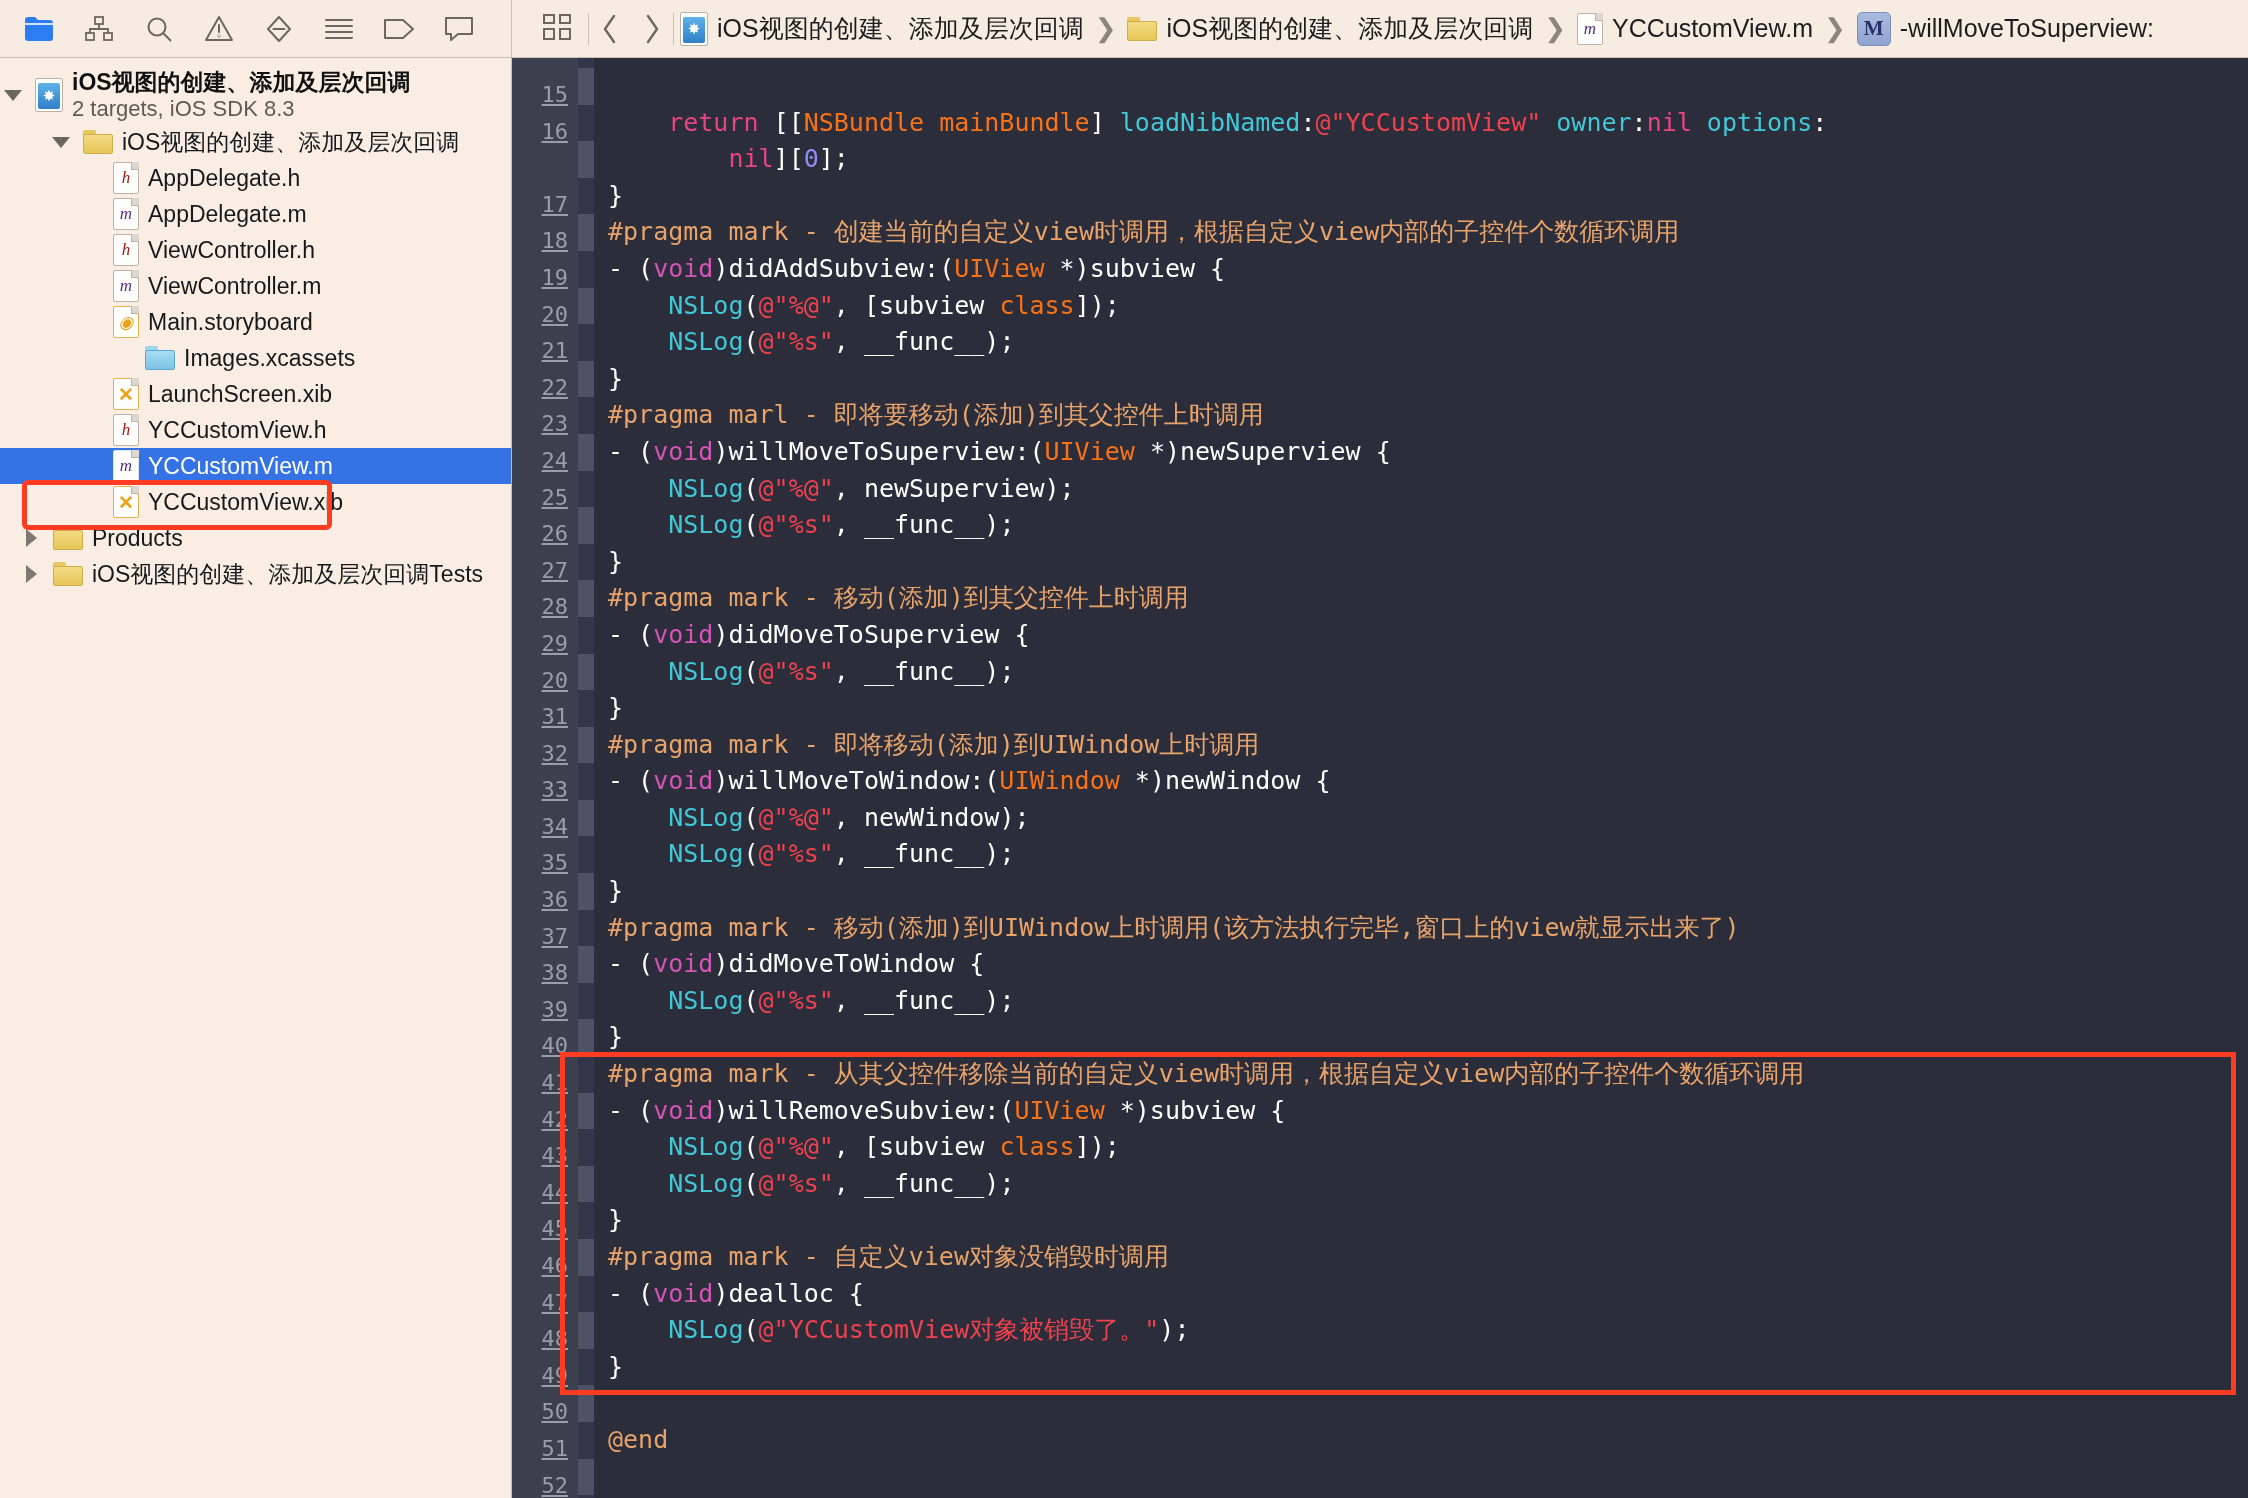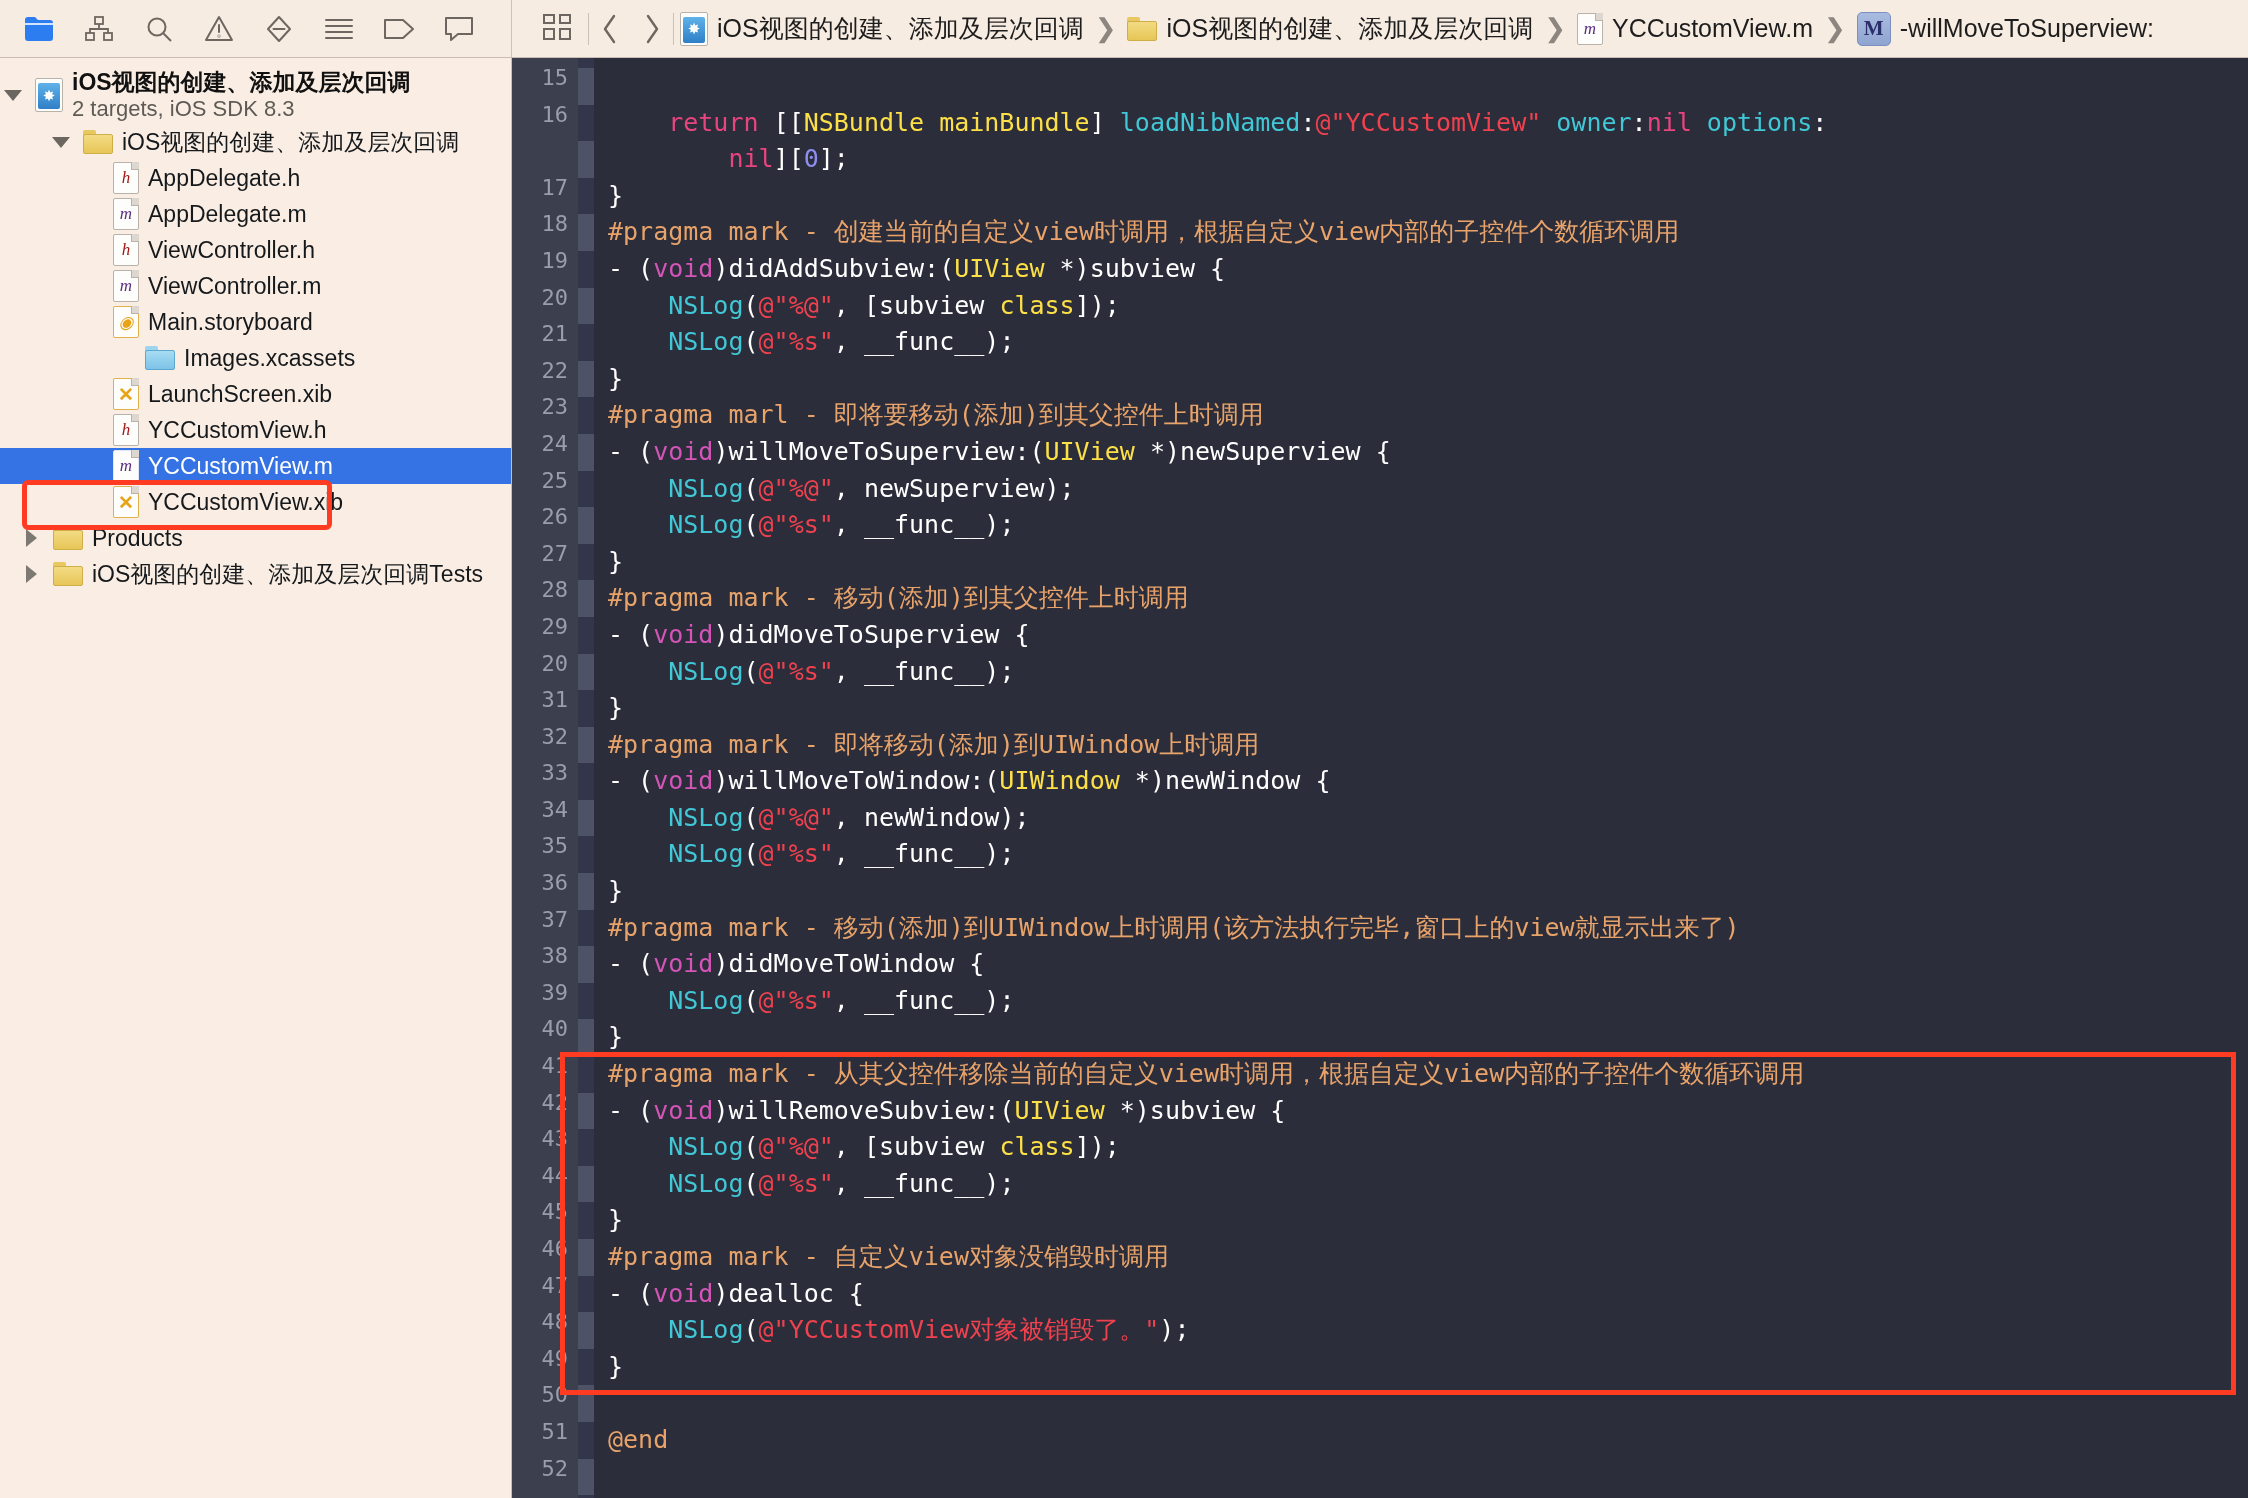--- a/index.html
+++ b/index.html
@@ -235,9 +235,10 @@
     font-family: "DejaVu Sans Mono", monospace;
     font-size: 22px;
     text-align: right;
-    padding-top: 2px;
+    padding-top: 19px;
     box-sizing: border-box;
     user-select: none;
+    text-decoration: underline;
   }
   .gnum { height: 36.6px; line-height: 36.6px; padding-right: 10px; }
   .foldbar {

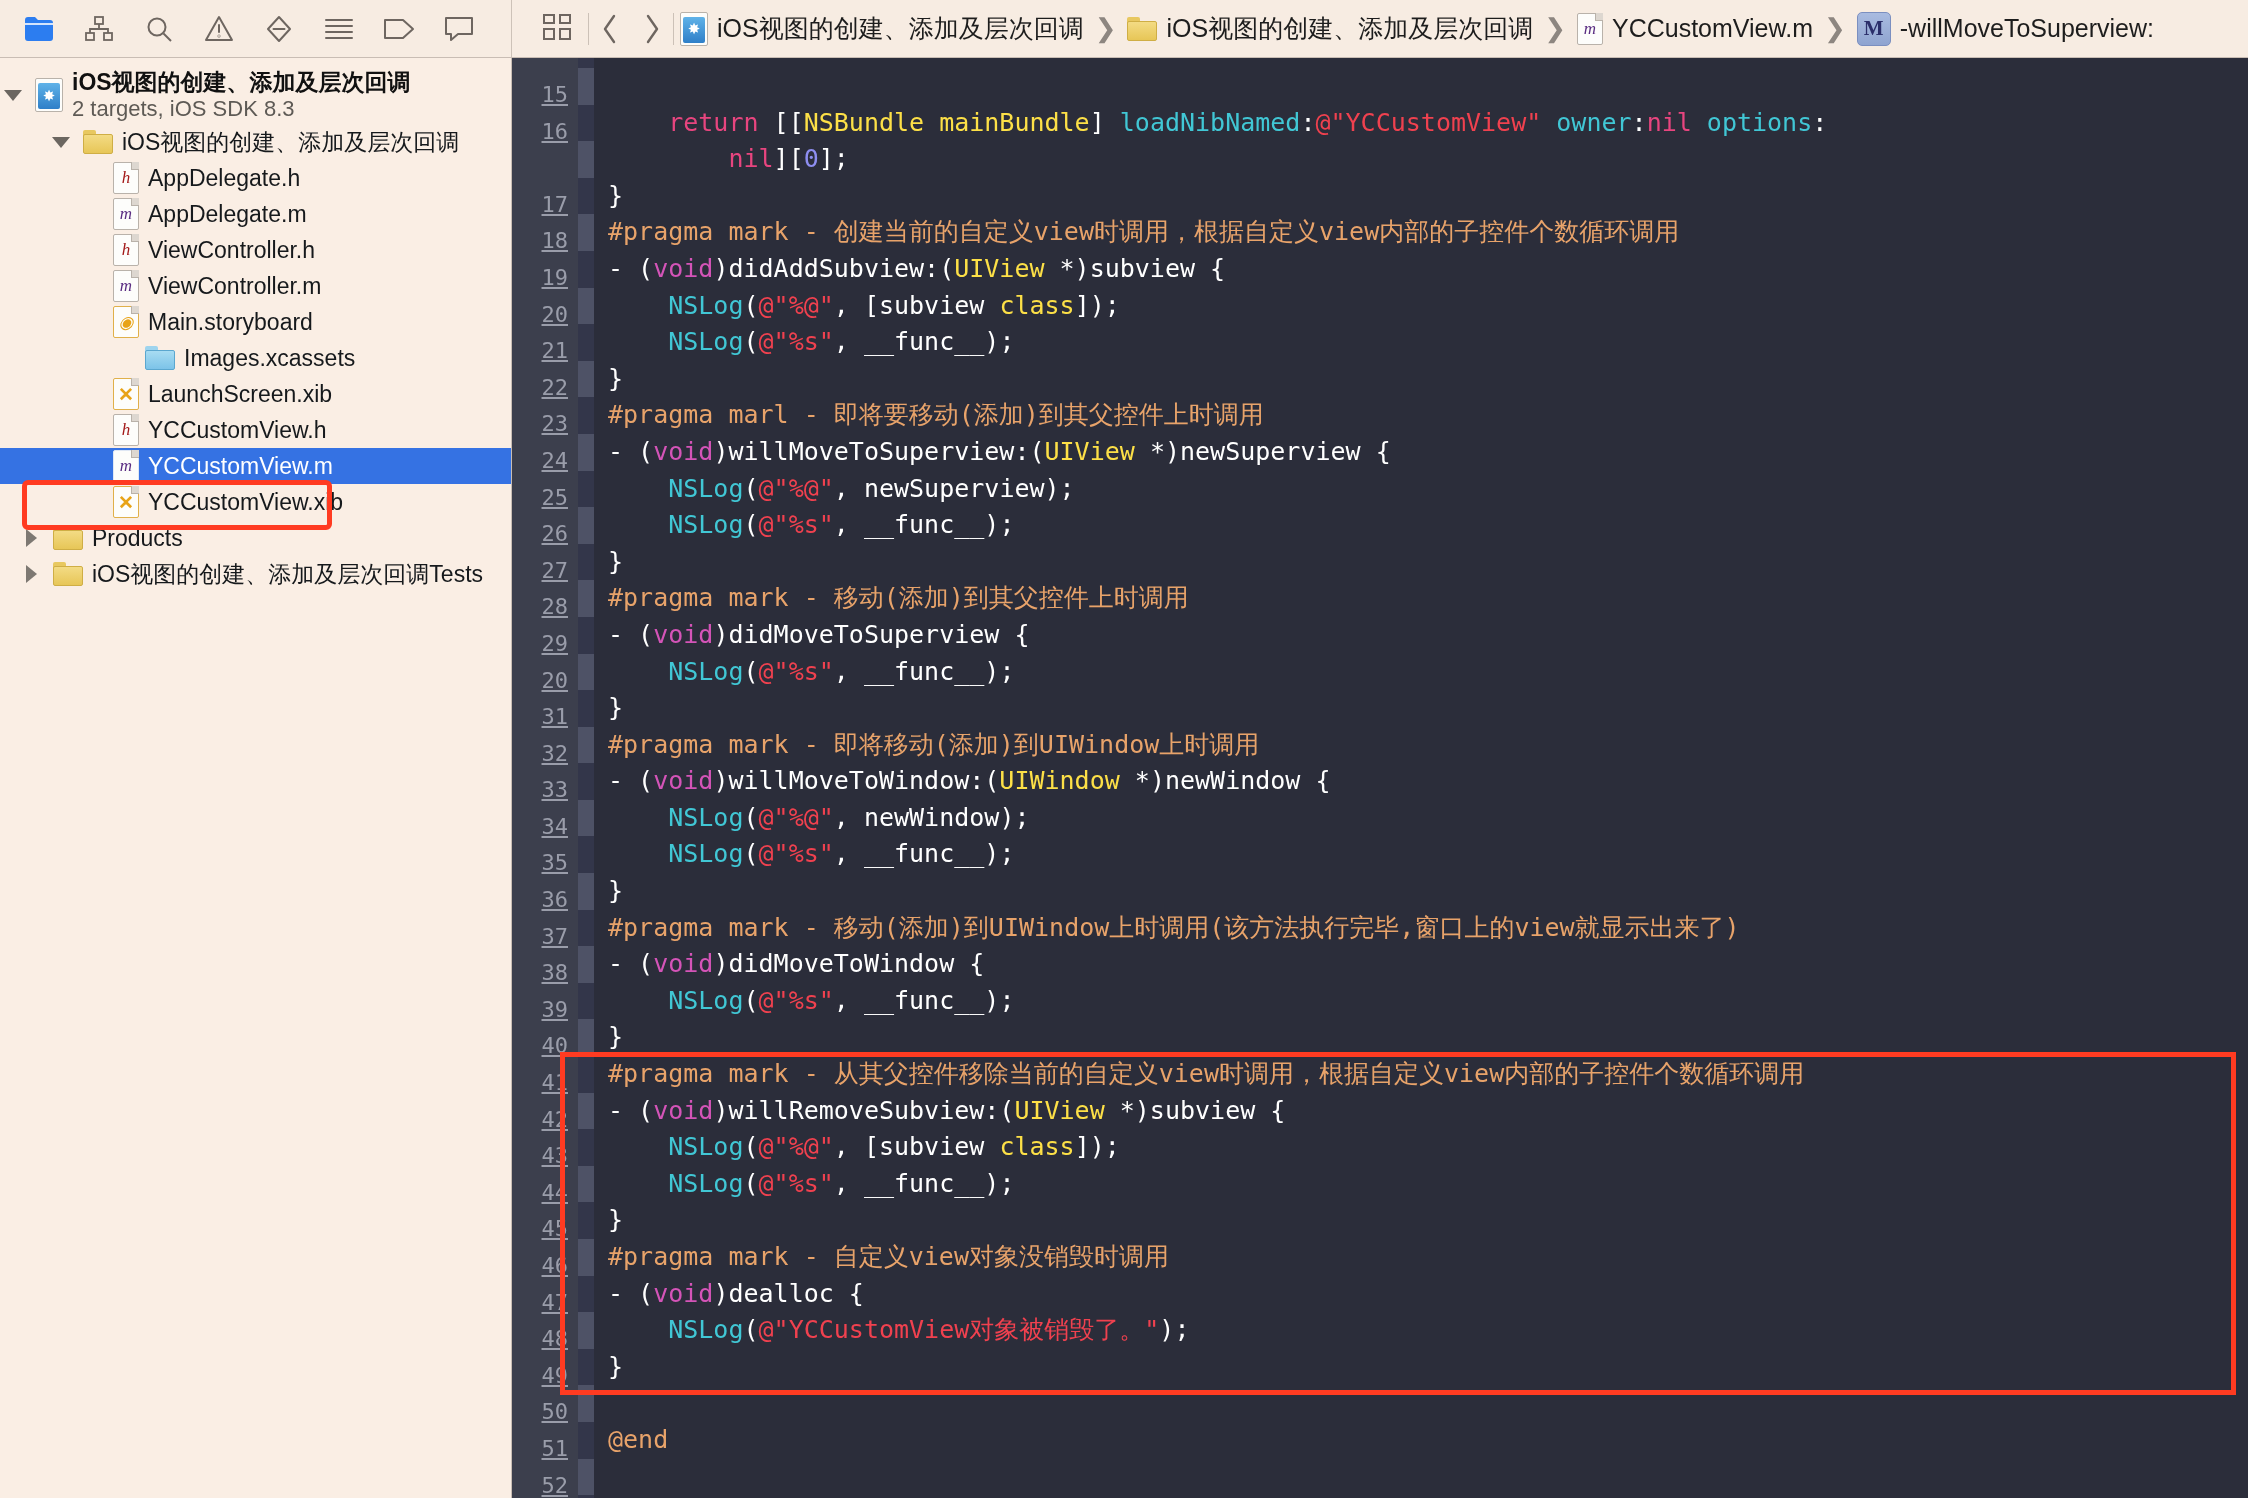--- a/index.html
+++ b/index.html
@@ -264,7 +264,7 @@
   .ln { height: 36.6px; }
   .k-kw { color: #e8457f; margin-top: 12px; }          
   .k-void { color: #d454b8; }        
-  .k-type { color: #fde047; }        
+  .k-type { color: #f97316; }        
   .k-fn { color: #41c7d5; }          
   .k-str { color: #f0414f; }         
   .k-num { color: #8e8ef0; }         

